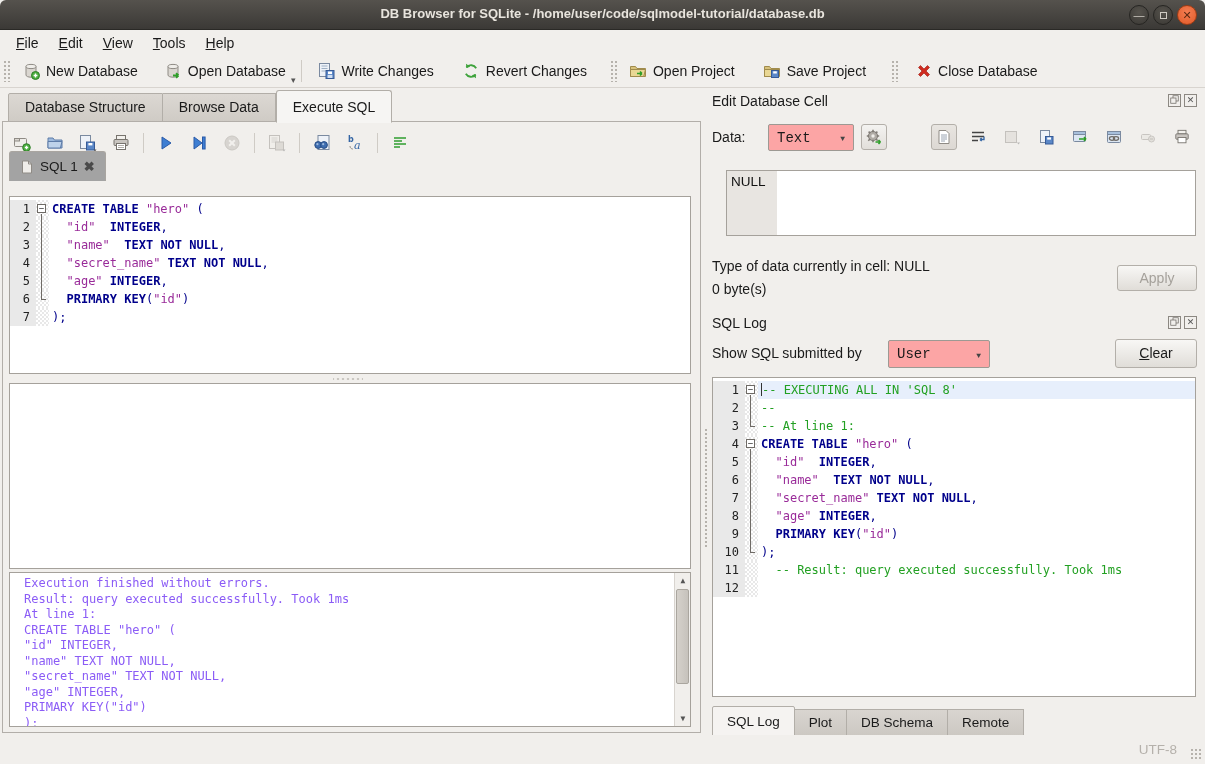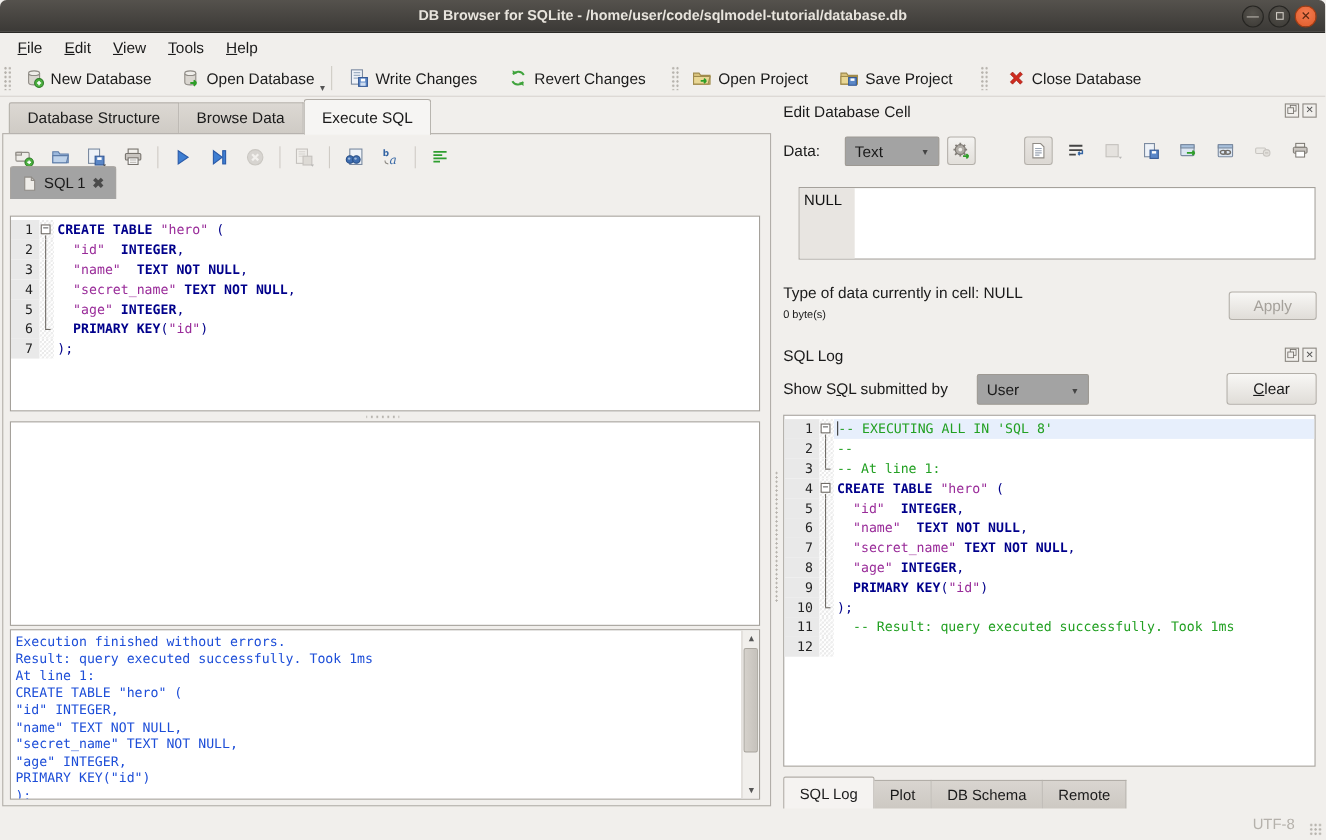--- a/index.html
+++ b/index.html
@@ -108,8 +108,8 @@
     font-size:9px; line-height:11px; text-align:center; color:#555; }
 
   label.inline { font-size:14px; }
-  .combo { position:absolute; height:27px; background:#a3a3a3; border:1px solid #9d9993; border-radius:2px;
-    display:flex; align-items:center; padding-left:8px; font-size:14px; }
+  .combo { position:absolute; height:27px; background:#fca5a5; border:1px solid #9d9993; border-radius:2px;
+    display:flex; align-items:center; padding-left:8px; font-size:14px;font-family:Liberation Mono, monospace; }
   .combo .arrow { position:absolute; right:8px; font-size:8px; color:#444; top:9px; }
   .pushbtn { position:absolute; background:linear-gradient(#f8f7f5,#e0ddd8); border:1px solid #b3afa9;
     border-radius:3px; text-align:center; font-size:14px; }

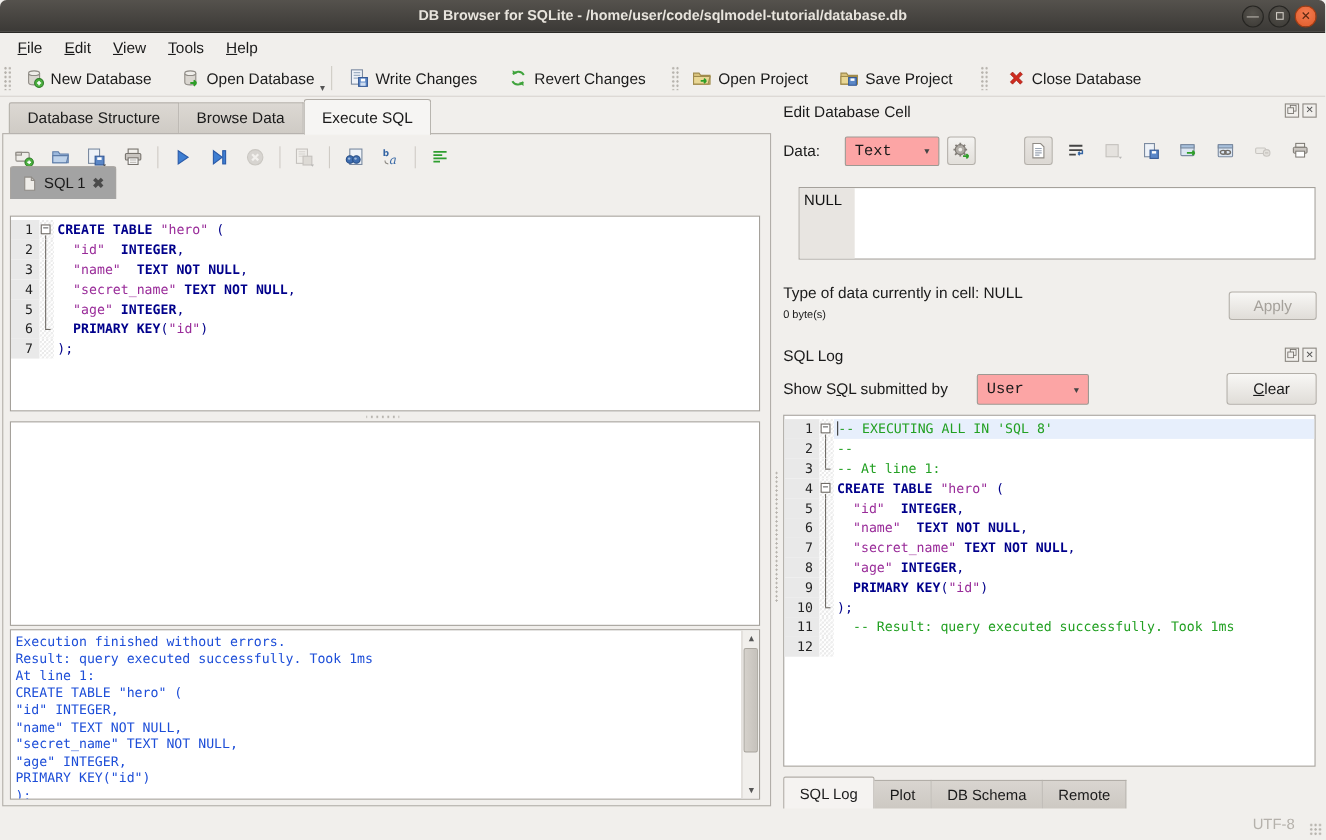--- a/index.html
+++ b/index.html
@@ -466,7 +466,7 @@
   </div>
 
   <div style="position:absolute; left:9px; top:170px; font-size:14px">Type of data currently in cell: NULL</div>
-  <div style="position:absolute; left:9px; top:193px; font-size:10px">0 byte(s)</div>
+  <div style="position:absolute; left:9px; top:193px; font-size:14px">0 byte(s)</div>
   <div class="pushbtn disabled" style="left:414px; top:177px; width:80px; height:26px; line-height:24px">Apply</div>
 
   <div class="dock-title" style="top:227px">SQL Log</div>

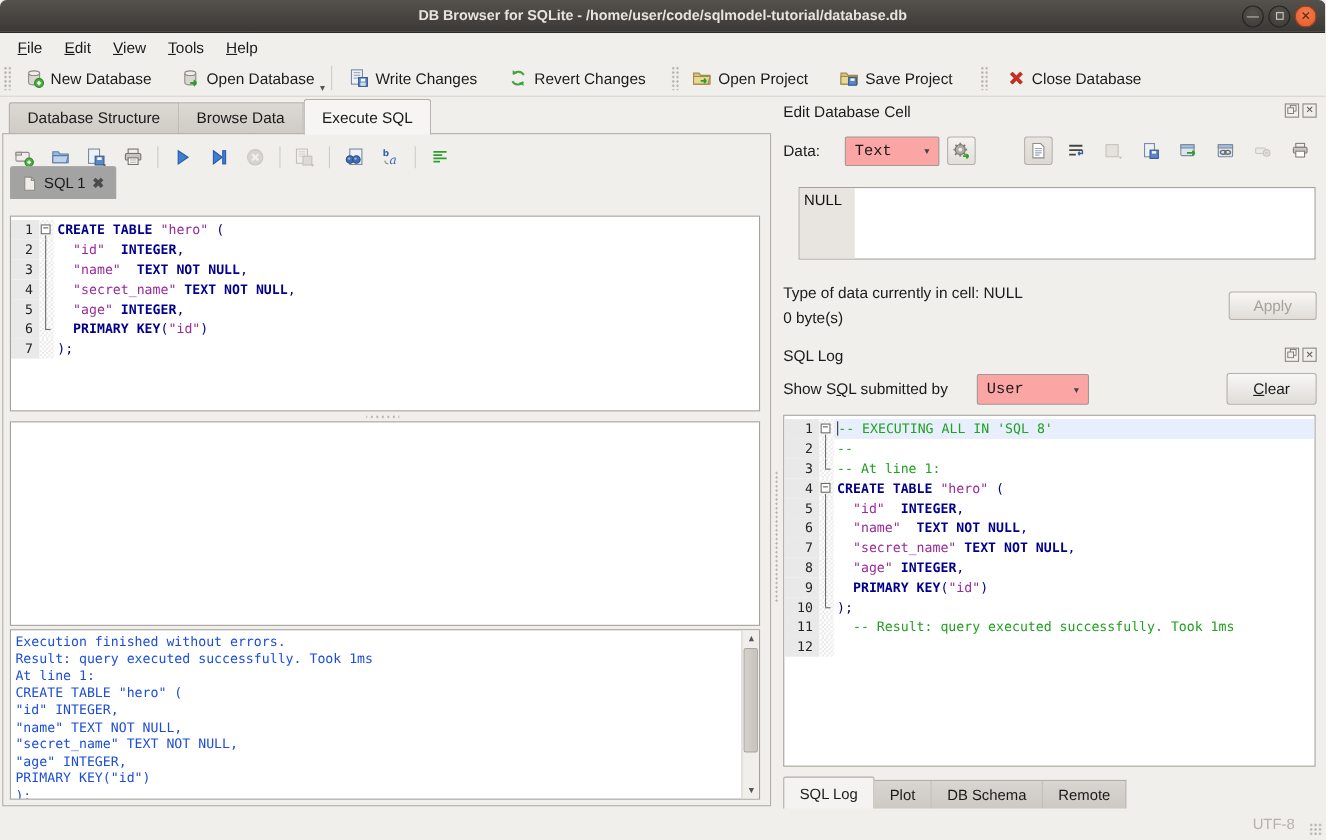--- a/index.html
+++ b/index.html
@@ -91,7 +91,7 @@
     background:#fff; border:1px solid #a5a19b; }
 
   #messages { left:6px; right:9px; top:450px; bottom:5px; }
-  #messages .msgwrap { padding:3px 4px; line-height:15.5px; color:#1d4ed8; }
+  #messages .msgwrap { padding:3px 14px; line-height:15.5px; color:#8b5cf6; }
   .vscroll { position:absolute; right:0; top:0; bottom:0; width:16px; background:#f1efec; border-left:1px solid #d8d4cf; }
   .vscroll .arr { position:absolute; left:0; width:16px; height:15px; text-align:center; font-size:8px; color:#555; line-height:15px; }
   .vscroll .arr.up { top:0; } .vscroll .arr.down { bottom:0; }

